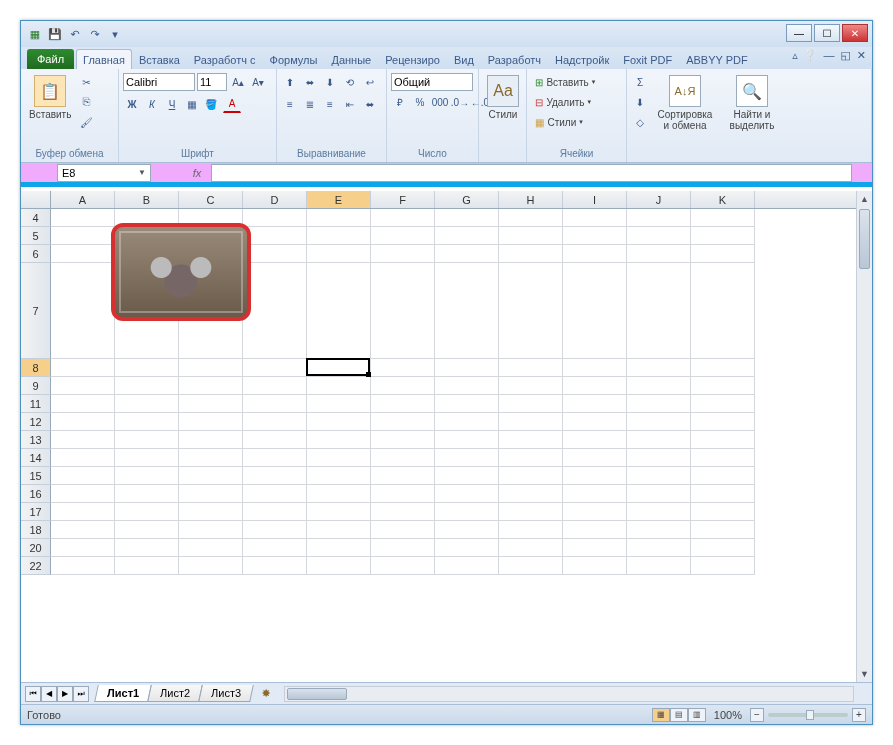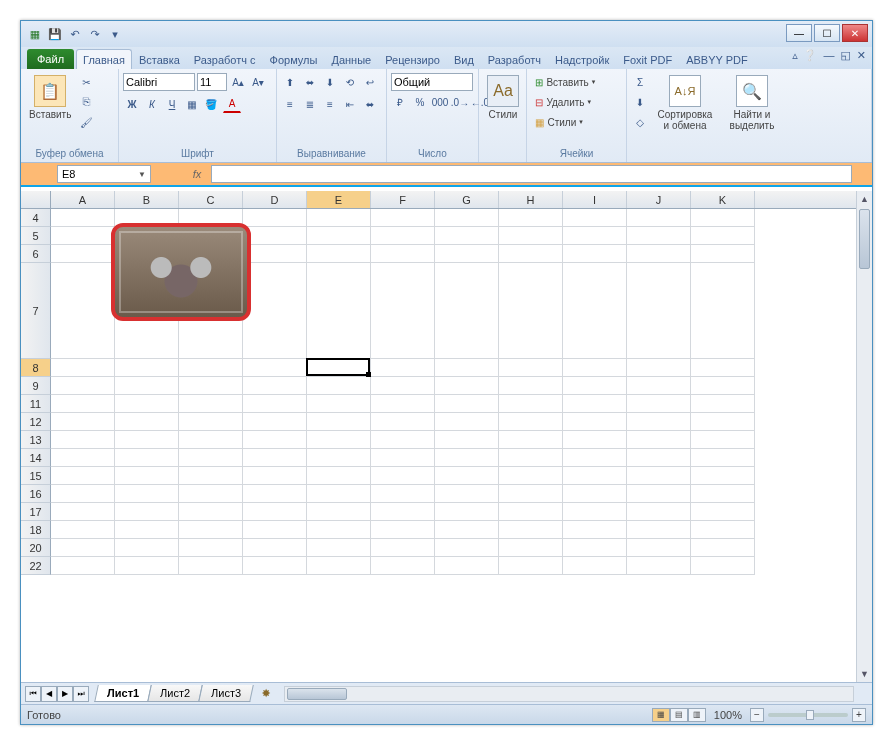--- a/index.html
+++ b/index.html
@@ -44,7 +44,7 @@
 .cells-btn { display: flex; align-items: center; gap: 3px; font-size: 10px; cursor: pointer; height: 18px; padding: 0 4px; }
 
 
-.fbar { height: 24px; border-bottom: 2px solid #0ea5e9; display: flex; align-items: center; font-size: 11px; background: #fdba74; justify-content: center; }
+.fbar { height: 24px; border-bottom: 5px solid #0ea5e9; display: flex; align-items: center; font-size: 11px; background: #f0abfc; justify-content: center; }
 .name-box { width: 94px; height: 18px; border: 1px solid #9ab; background: #fff; margin-left: 36px; padding: 0 4px; display: flex; align-items: center; justify-content: space-between; }
 .name-box .dd { font-size: 8px; color: #555; }
 .fx-btn { width: 20px; text-align: center; color: #666; font-style: italic; cursor: pointer; }

